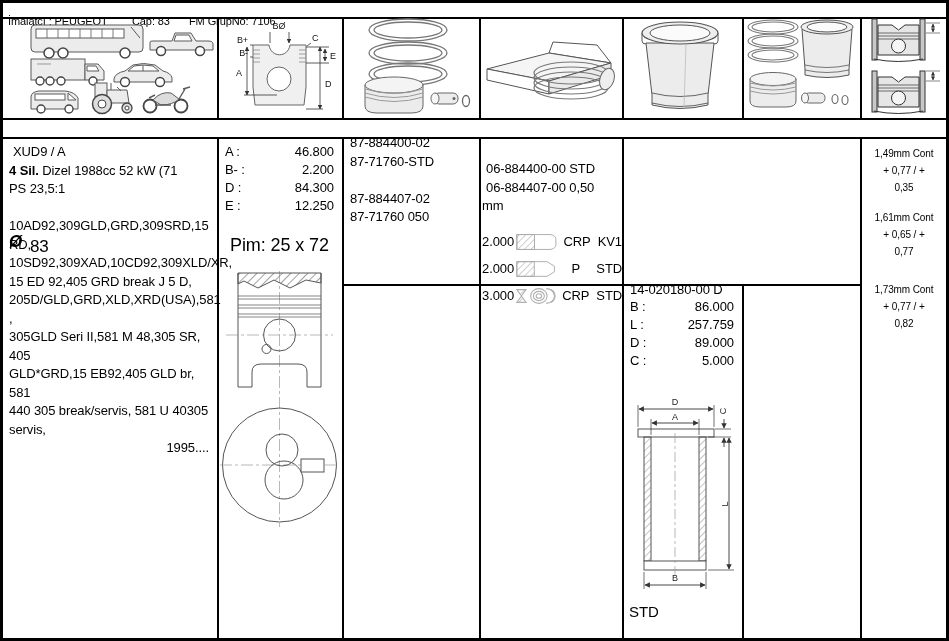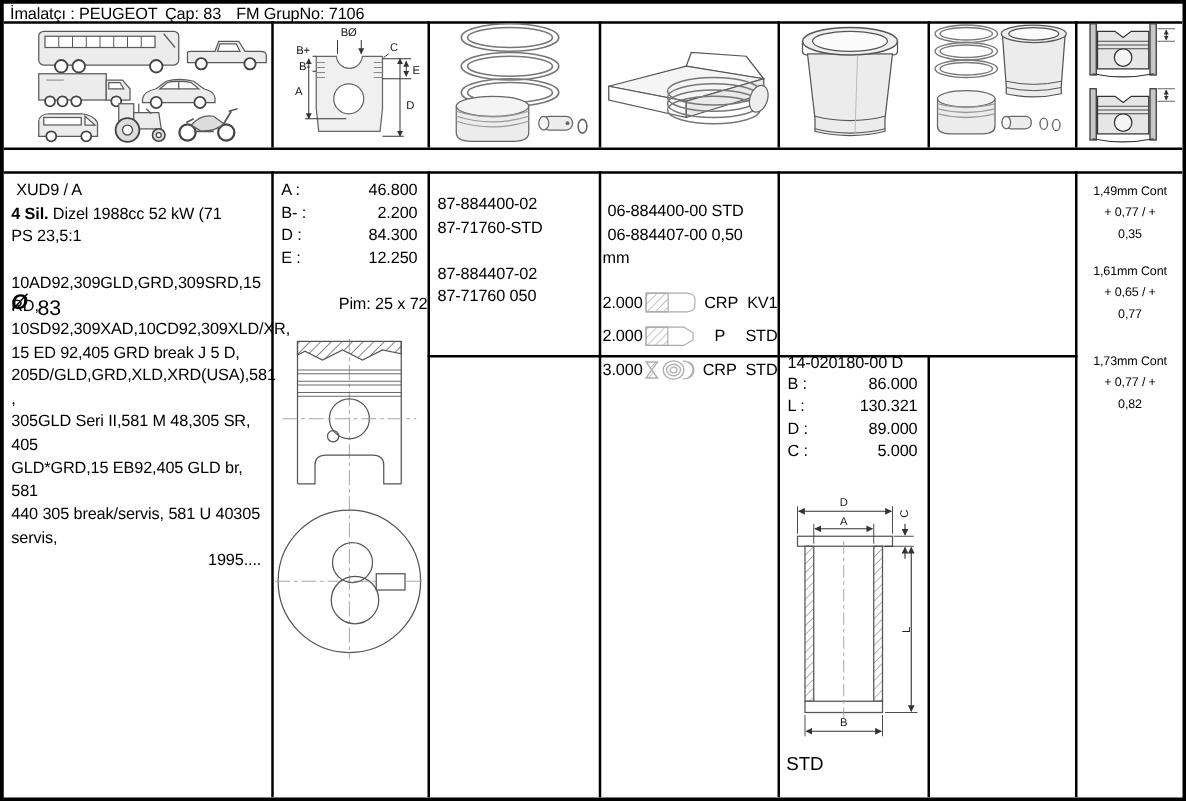--- a/index.html
+++ b/index.html
@@ -9,7 +9,7 @@
   .abs{position:absolute;}
   .hline{position:absolute;background:#000;height:2px;}
   .vline{position:absolute;background:#000;width:2px;}
-  .hdr{position:absolute;top:0;left:0;width:943px;height:18px;font-size:13px;font-weight:bold;}
+  .hdr{position:absolute;top:12px;left:0;width:943px;height:18px;font-size:11px;font-weight:bold;}
   .hdr span{position:absolute;top:0;white-space:nowrap;font-weight:normal;}
   .bore-row{position:absolute;top:115px;left:0;width:943px;height:19px;}
   .bore-sym{position:absolute;left:6px;top:114px;font-size:17px;font-weight:bold;font-style:italic;}

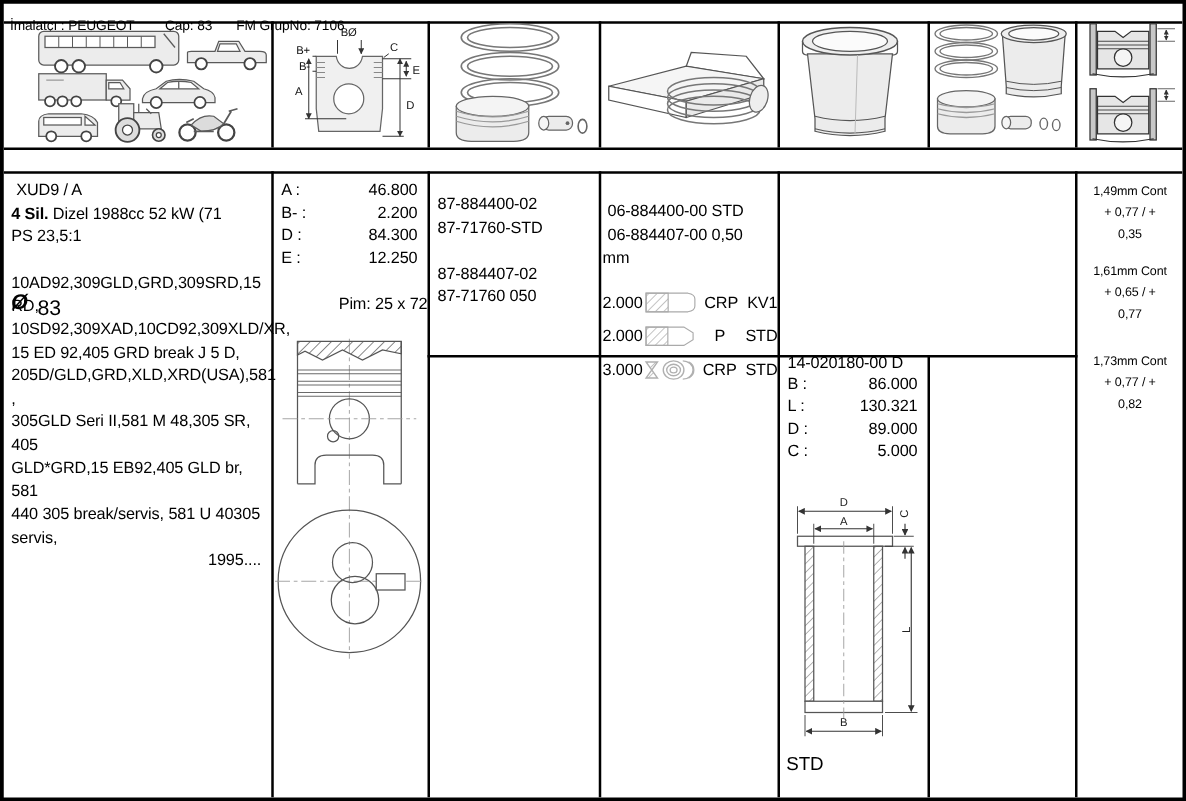--- a/index.html
+++ b/index.html
@@ -21,7 +21,7 @@
   .engine .year{text-align:right;padding-right:4px;}
   .dimrow{display:flex;justify-content:space-between;height:18px;font-size:13px;}
   .pin-line{text-align:right;font-size:13px;}
-  .pnums{position:absolute;left:339px;top:140px;width:124px;padding:11px 0 0 8px;box-sizing:border-box;}
+  .pnums{position:absolute;left:339px;top:120px;width:124px;padding:11px 0 0 8px;box-sizing:border-box;}
   .rcell{position:absolute;left:476px;top:134px;width:143px;padding:7px 0 0 3px;box-sizing:border-box;margin-top:16px;}
   .ringrow{display:flex;align-items:center;height:27px;font-size:13px;}
   .ringrow .sz{width:36px;}

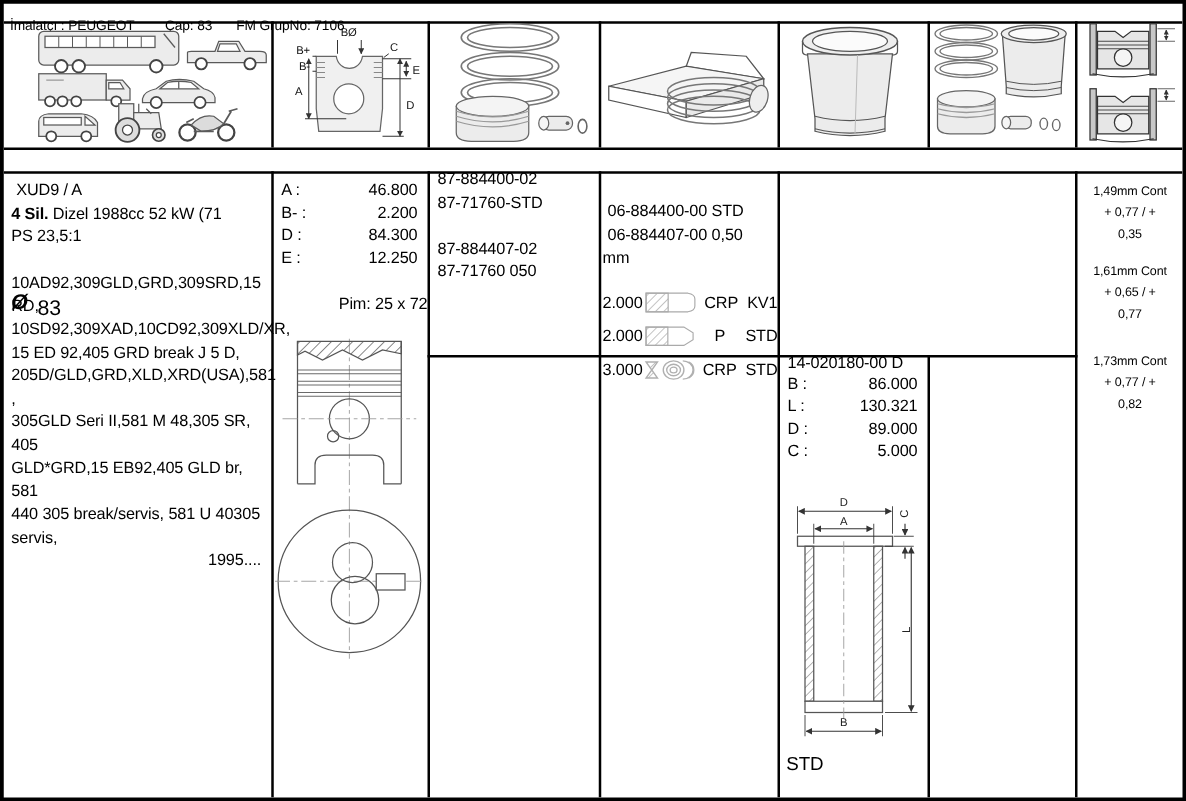--- a/index.html
+++ b/index.html
@@ -20,7 +20,7 @@
   .engine .models{margin-top:18.5px;}
   .engine .year{text-align:right;padding-right:4px;}
   .dimrow{display:flex;justify-content:space-between;height:18px;font-size:13px;}
-  .pin-line{text-align:right;font-size:13px;}
+  .pin-line{text-align:center;font-size:18px;}
   .pnums{position:absolute;left:339px;top:120px;width:124px;padding:11px 0 0 8px;box-sizing:border-box;}
   .rcell{position:absolute;left:476px;top:134px;width:143px;padding:7px 0 0 3px;box-sizing:border-box;margin-top:16px;}
   .ringrow{display:flex;align-items:center;height:27px;font-size:13px;}

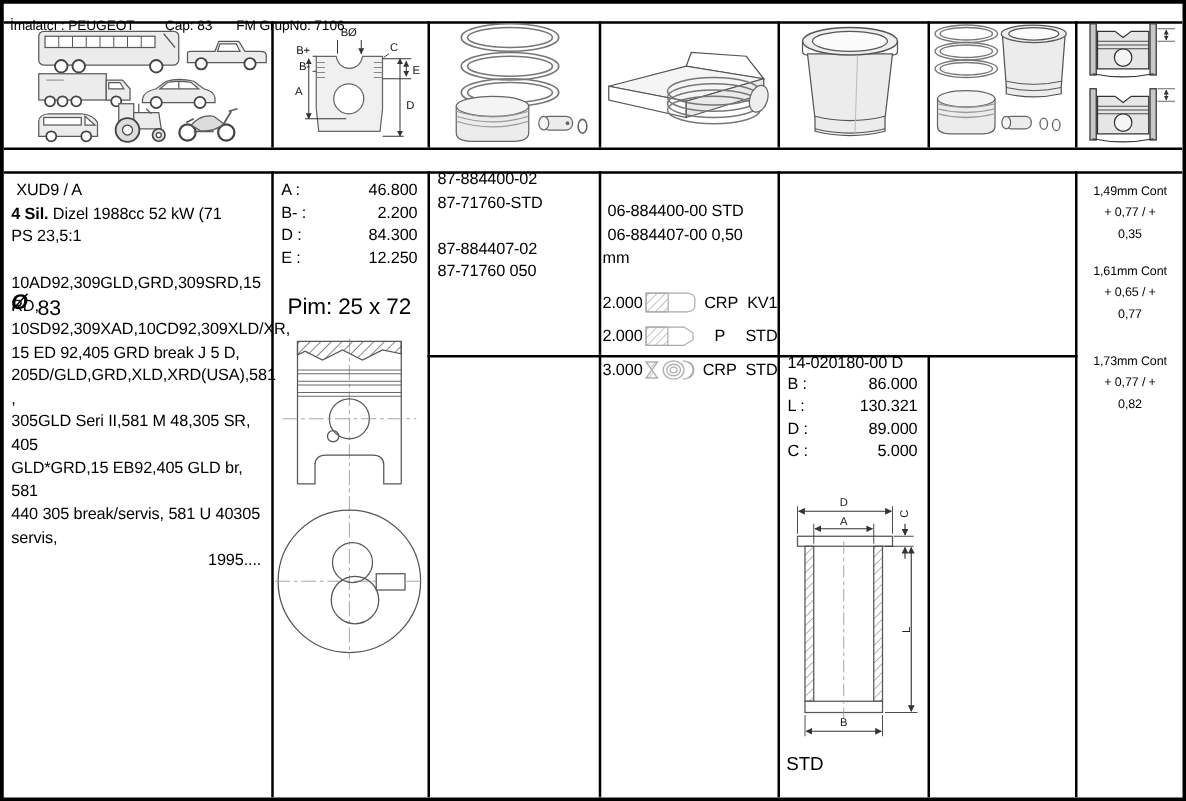--- a/index.html
+++ b/index.html
@@ -352,7 +352,7 @@
     </div>
     <div class="dimrow">
       <span>L :</span>
-      <span>130.321</span>
+      <span>257.759</span>
     </div>
     <div class="dimrow">
       <span>D :</span>

